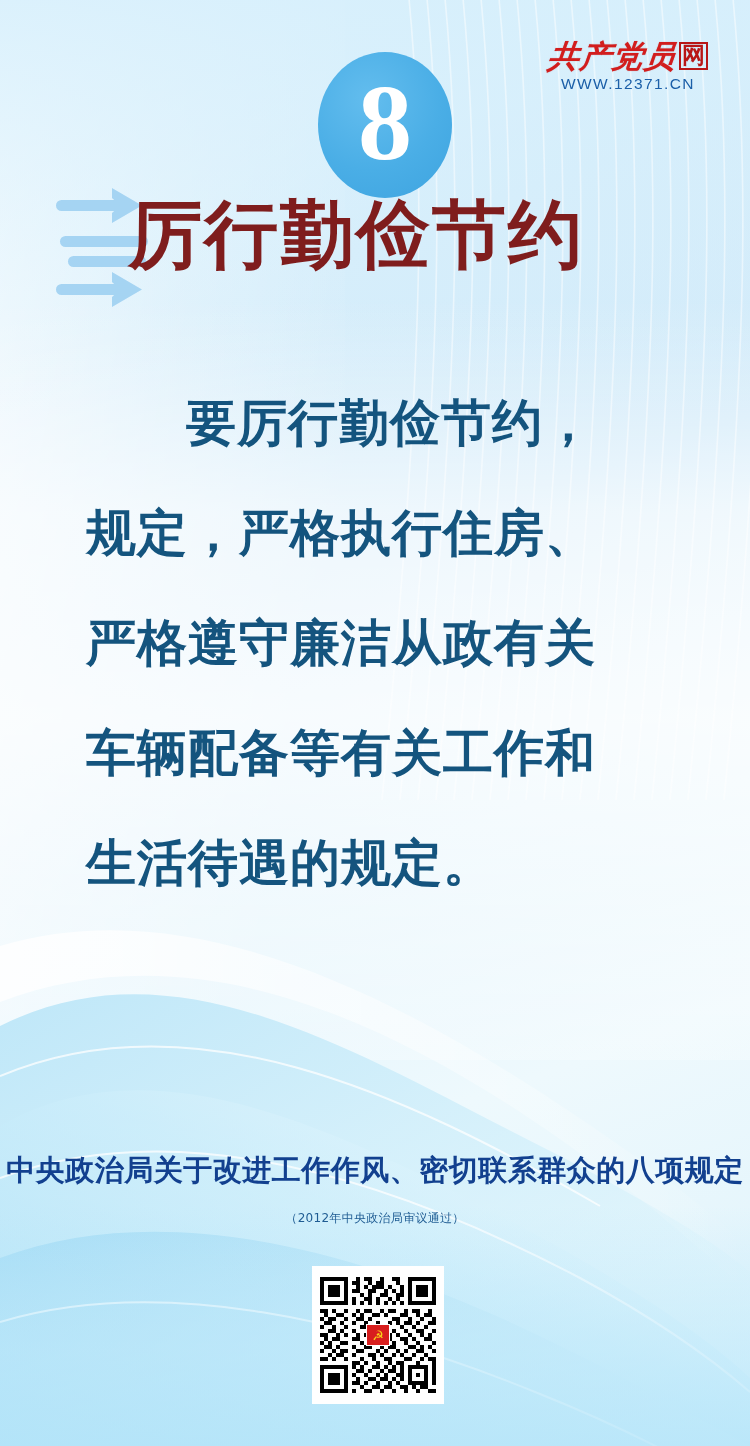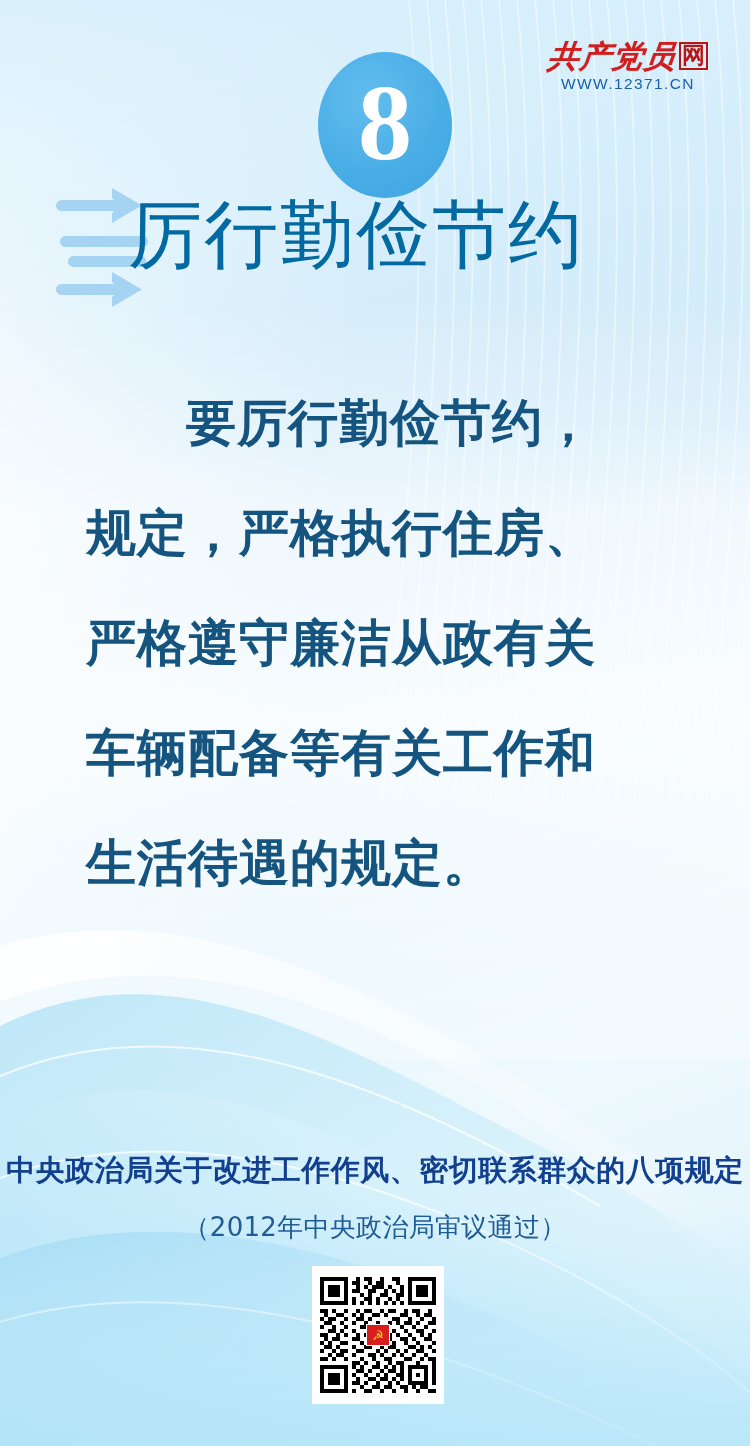--- a/index.html
+++ b/index.html
@@ -141,8 +141,8 @@
     width: 560px;
     font-family: "DejaVu Sans", "Liberation Sans", sans-serif;
     font-size: 74px;
-    font-weight: normal;
-    color: #0369a1;
+    font-weight: bold;
+    color: #7f1d1d;
     letter-spacing: 2px;
     line-height: 1.05;
     white-space: nowrap;

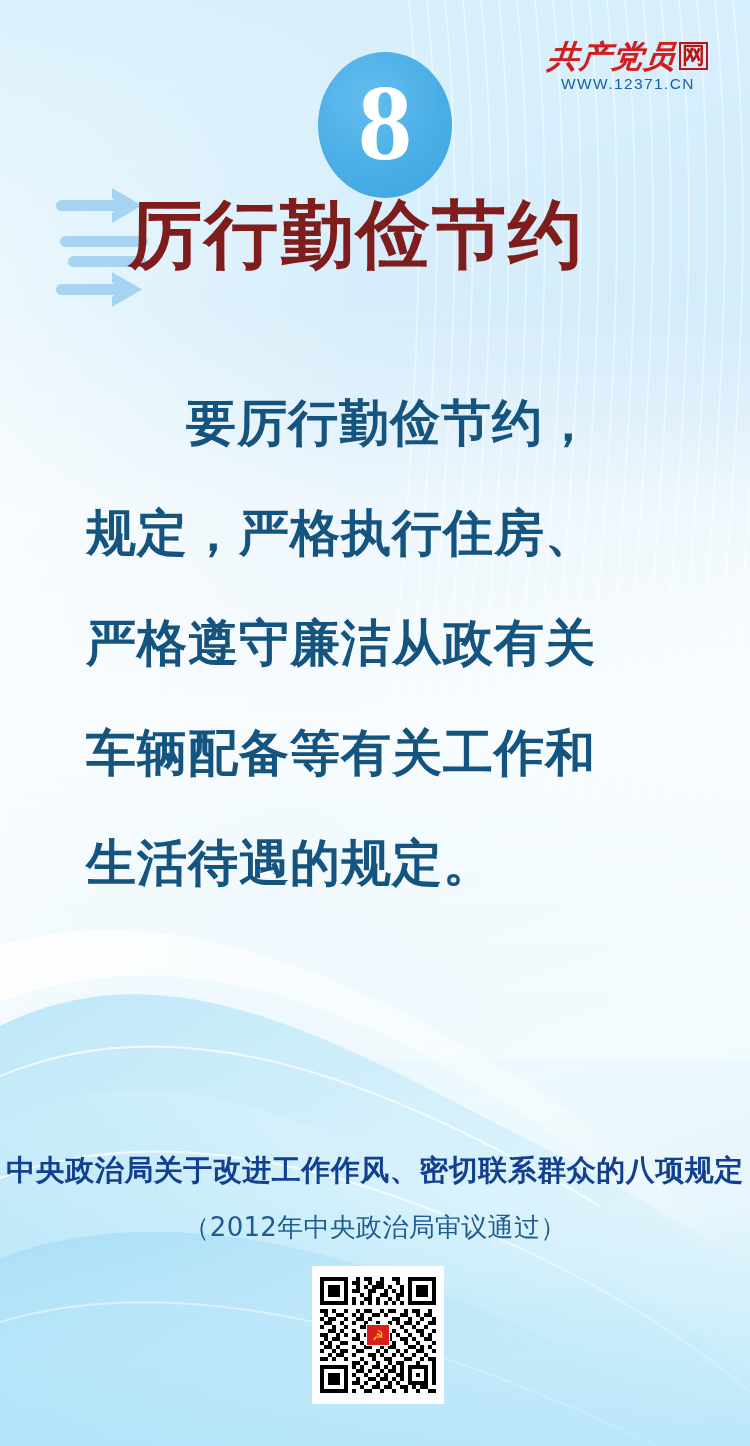--- a/index.html
+++ b/index.html
@@ -187,7 +187,7 @@
     top: 1210px;
     text-align: center;
     font-family: "DejaVu Sans", "Liberation Sans", sans-serif;
-    font-size: 26px;
+    font-size: 12px;
     color: #1f5c93;
     letter-spacing: 0.3px;
     white-space: nowrap;

